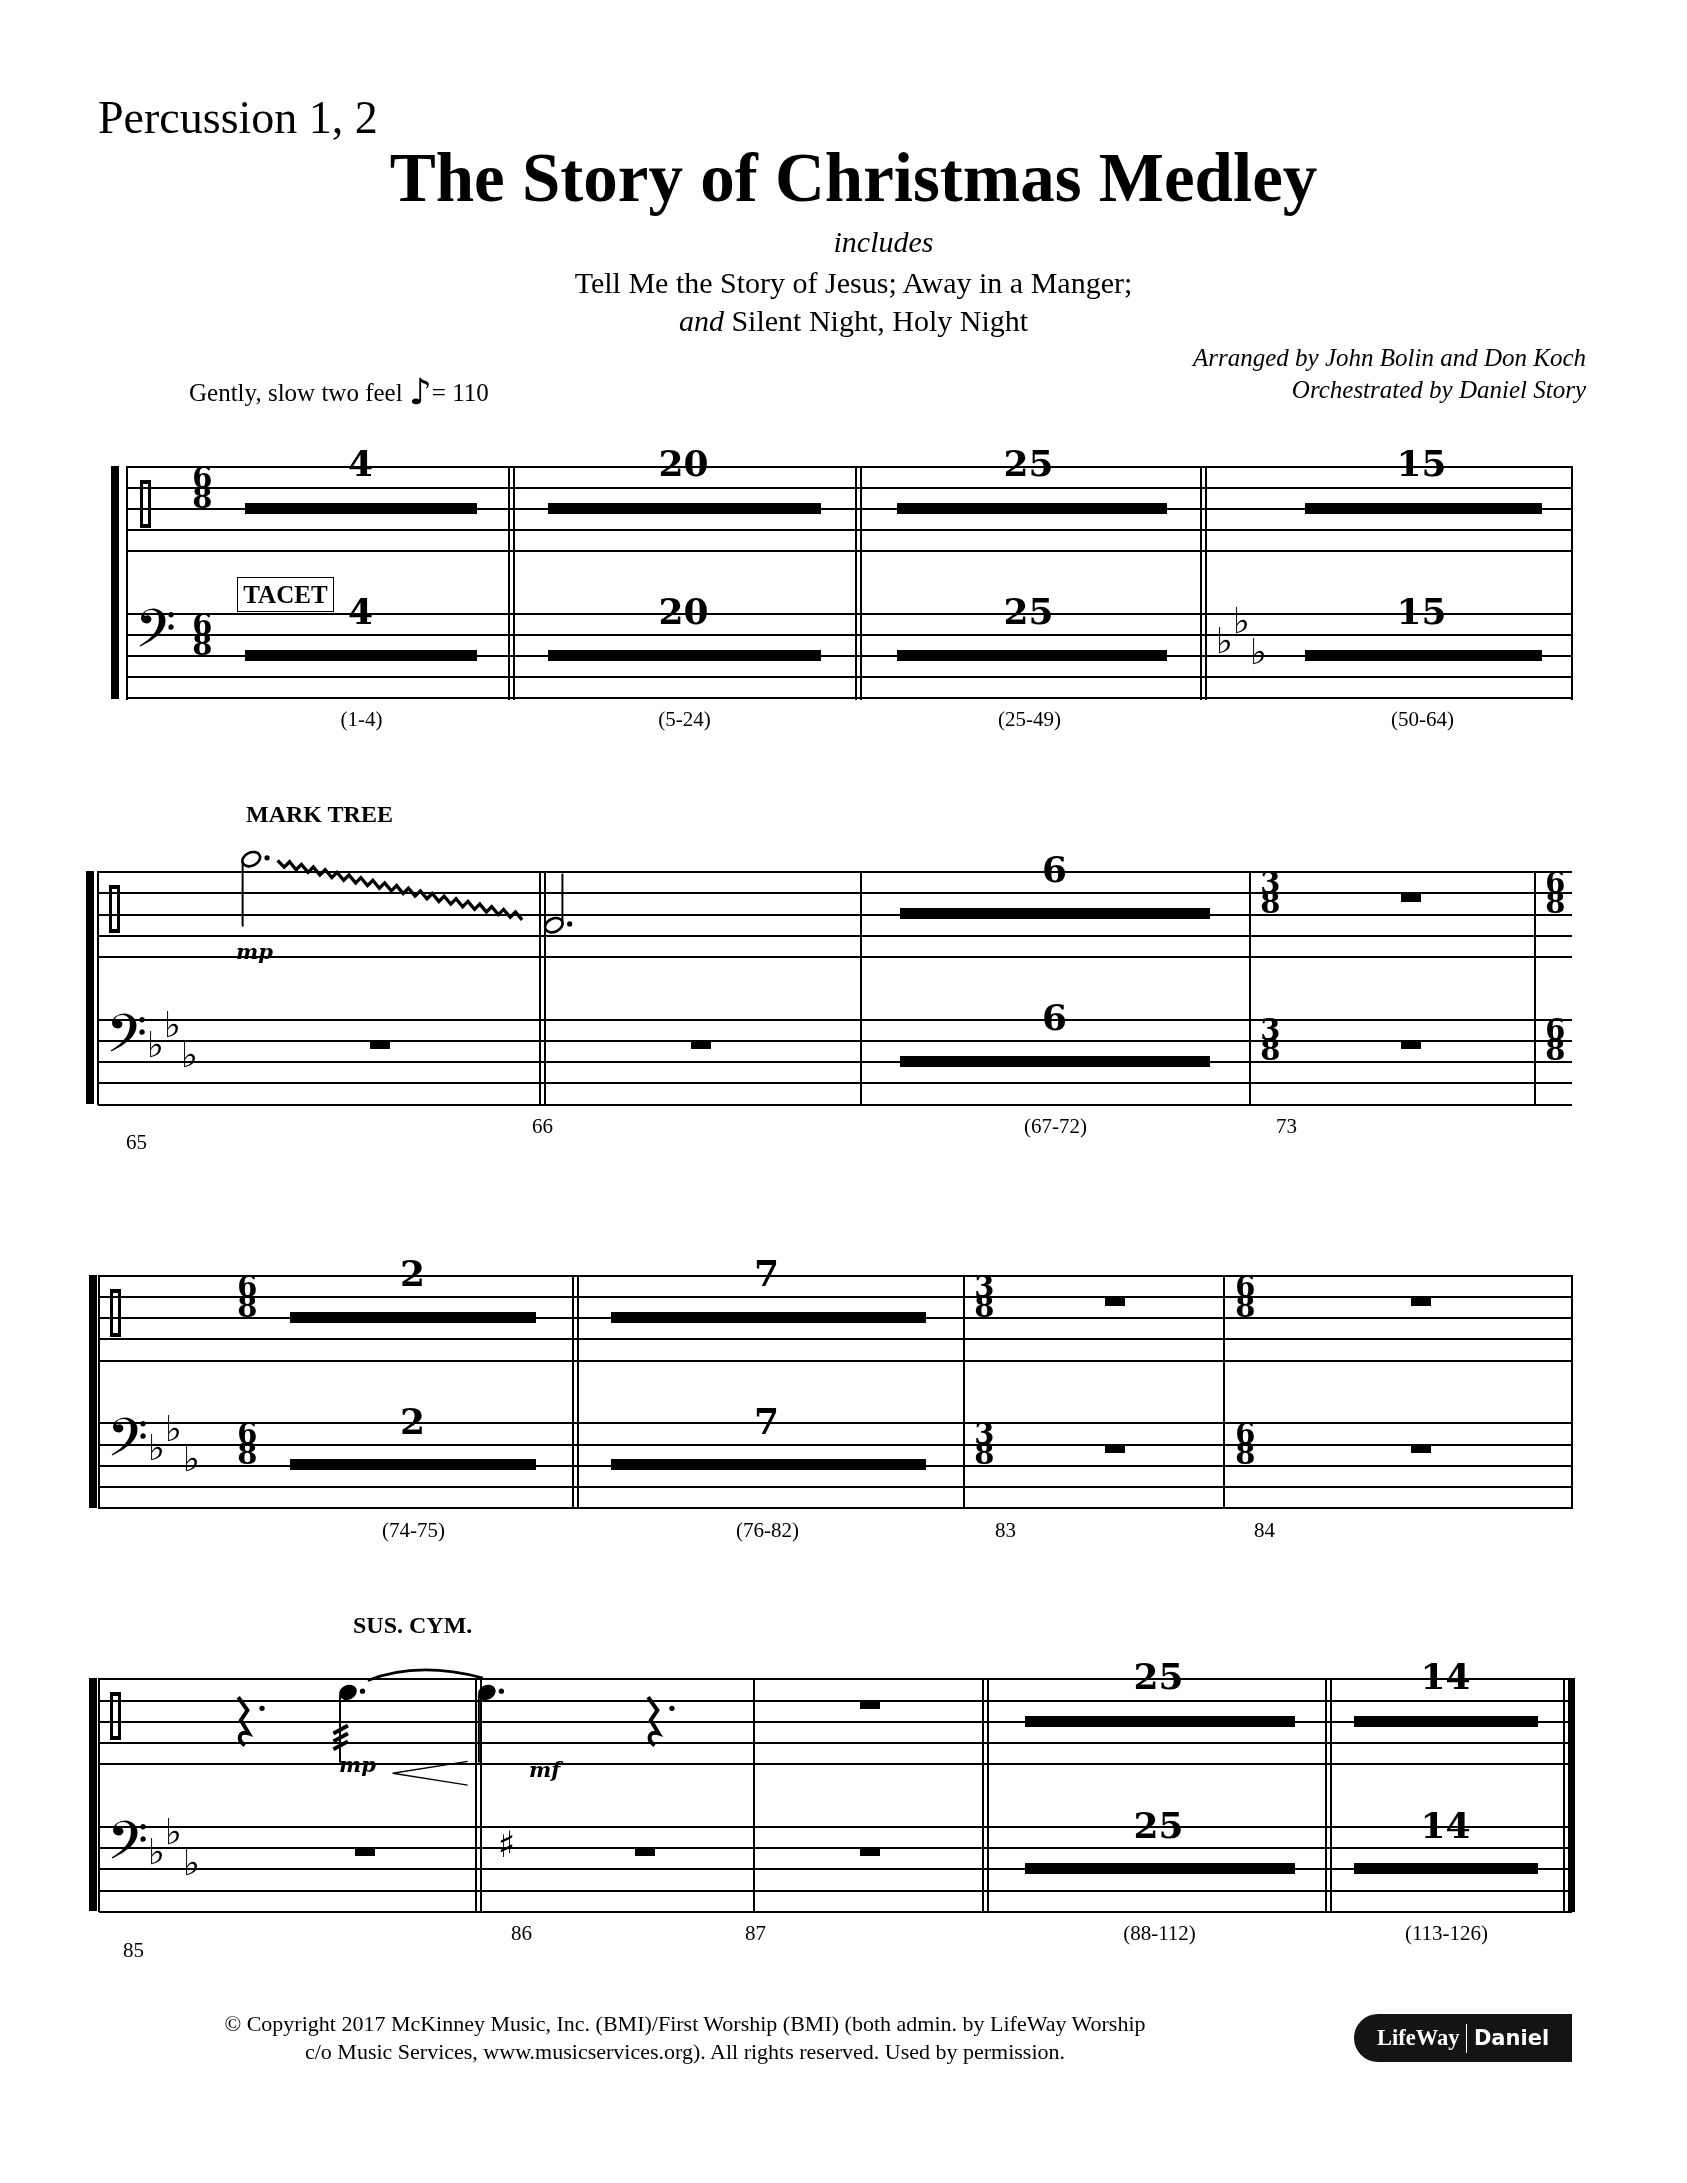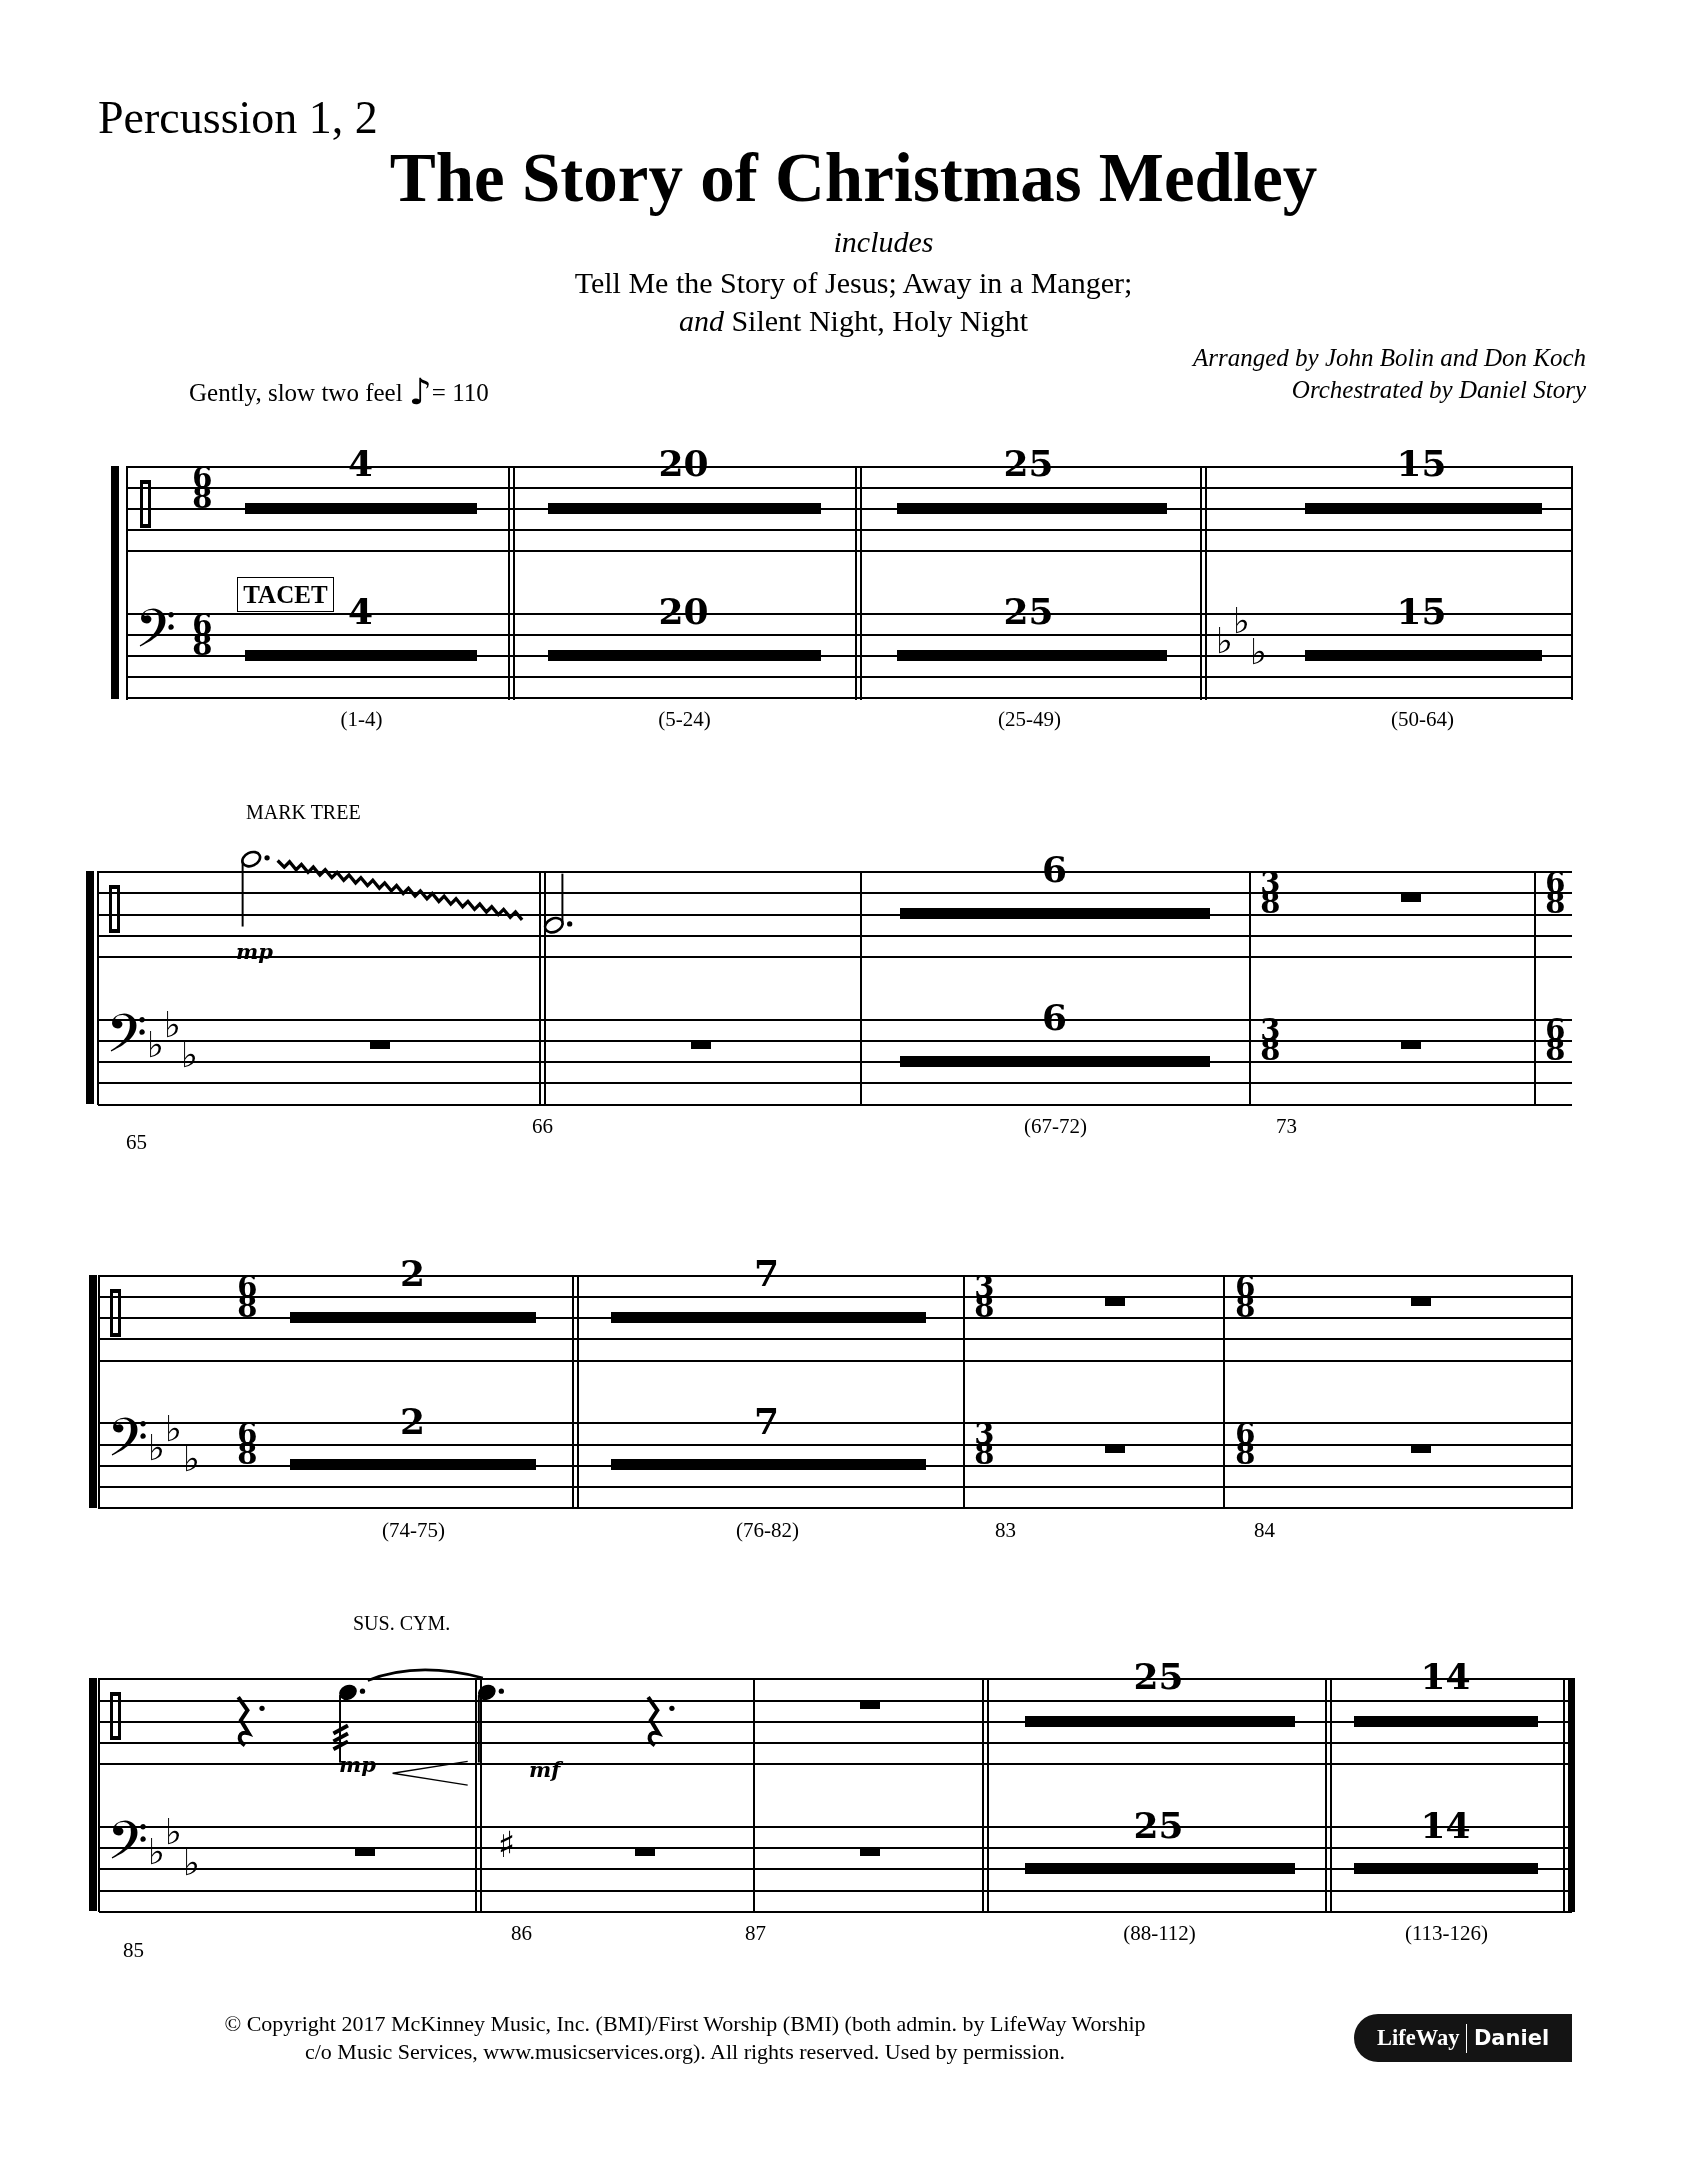--- a/index.html
+++ b/index.html
@@ -29,7 +29,7 @@
   .sharp { position:absolute; font-size:36px; line-height:1; font-family:"DejaVu Sans", sans-serif; }
   .whole-rest { position:absolute; width:20px; height:9.3px; background:#000; }
   .tacet { position:absolute; border:1.3px solid #000; padding:2.6px 5.3px; font-size:25px; font-weight:bold; font-family:"Liberation Serif", serif; }
-  .instr { position:absolute; font-size:20px; font-family:"Liberation Serif", serif; white-space:nowrap; }
+  .instr { position:absolute; font-size:24px; font-family:"Liberation Serif", serif; white-space:nowrap;font-weight:bold; }
   .dyn { position:absolute; font-size:21px; font-style:italic; font-weight:bold; font-family:"DejaVu Serif", serif; }
   .footer { left:0; width:1370px; text-align:center; font-family:"Liberation Serif", serif; font-size:22px; white-space:nowrap; }
   .logo { position:absolute; left:1354px; top:2014px; width:218px; height:48px; background:#141414; border-radius:24px 0 0 24px;

